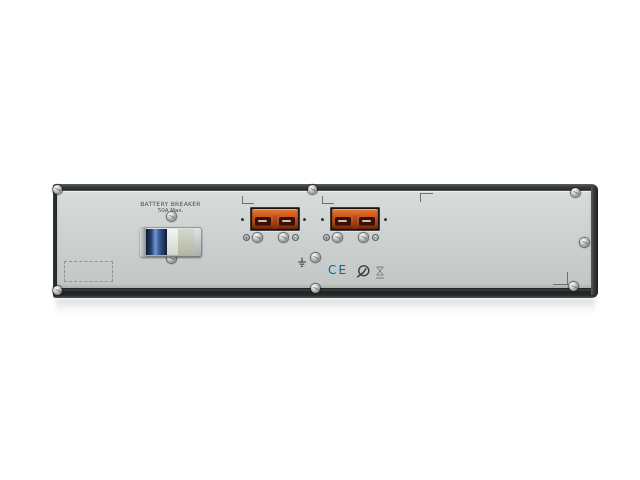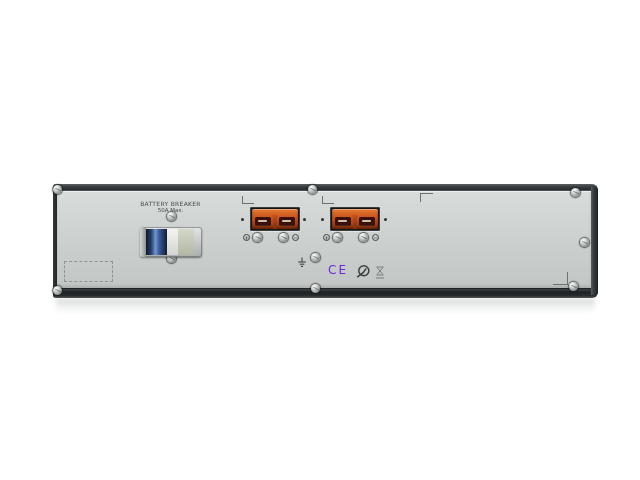--- a/index.html
+++ b/index.html
@@ -72,7 +72,7 @@
   
   .dashed-box{position:absolute;left:11px;top:77px;width:47px;height:19px;
        border:1px dashed #8f9392;}
-  .ce{position:absolute;left:275px;top:79px;font-size:12px;letter-spacing:2px;color:#6d28d9;}
+  .ce{position:absolute;left:275px;top:79px;font-size:12px;letter-spacing:2px;color:#0369a1;}
   .cert{position:absolute;}
   .ground{position:absolute;left:244px;top:69px;}
   .reflection{position:absolute;left:56px;top:299px;width:539px;height:15px;

